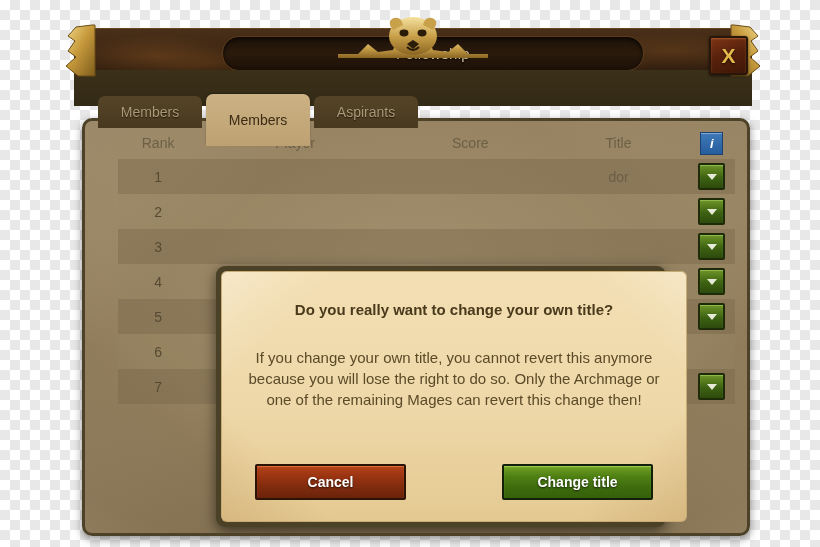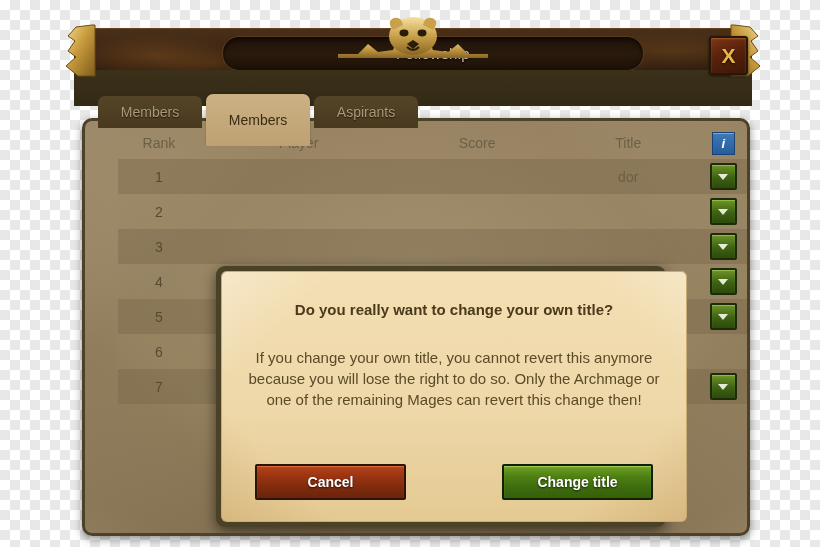--- a/index.html
+++ b/index.html
@@ -185,7 +185,7 @@
   
   #table-area {
     position: absolute;
-    left: 0; top: 0; right: 0;
+    left: 0; top: 0; right: 12px;
     z-index: 2;
     padding-left: 33px;
   }

